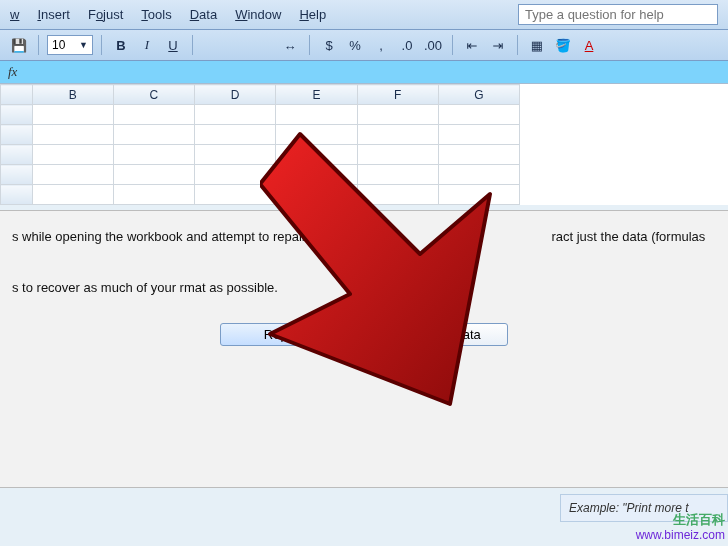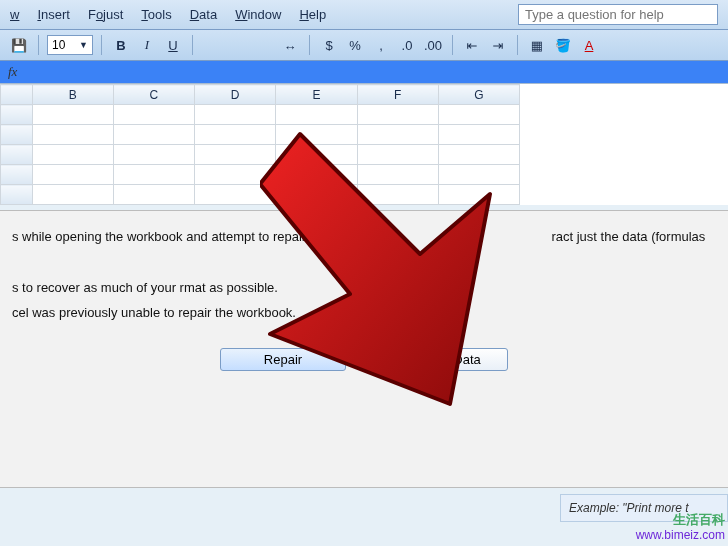--- a/index.html
+++ b/index.html
@@ -27,7 +27,7 @@
   .align-right .l1,.align-right .l2,.align-right .l3{height:2px;background:#1b2e4d;margin-left:auto;margin-bottom:2px}
   .align-right .l1{width:14px}.align-right .l2{width:8px}.align-right .l3{width:12px}
 
-  .formula-bar { display:flex; align-items:center; background:#3b82f6; border-bottom:1px solid #a7bbd0; padding:2px 8px; gap:8px; }
+  .formula-bar { display:flex; align-items:center; background:#7dd3fc; border-bottom:1px solid #a7bbd0; padding:2px 8px; gap:8px; }
   .fx-label { font-style: italic; font-family: 'Times New Roman', serif; font-size: 13px; color:#333; }
   .formula-input { flex:1; border:none; background:transparent; height:18px; }
 

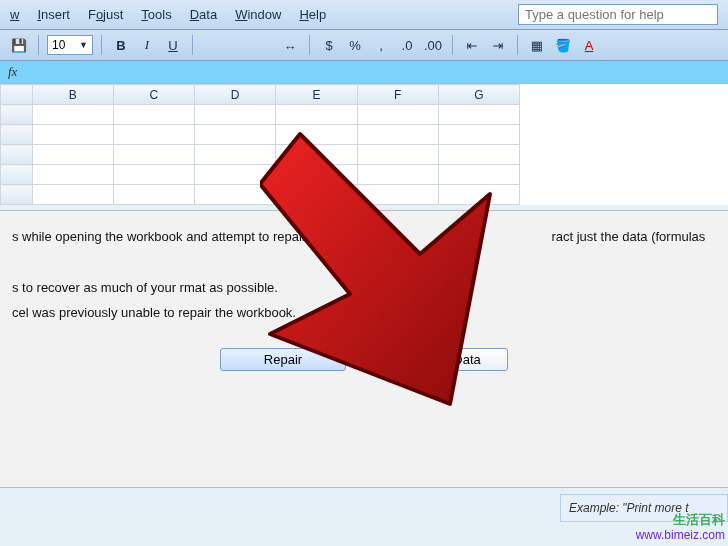--- a/index.html
+++ b/index.html
@@ -181,7 +181,6 @@
   </div>
   <div style="height:26px"></div>
   <div class="msg-line">s to recover as much of your rmat as possible.</div>
-  <div class="msg-line">cel was previously unable to repair the workbook.</div>
   <div class="dialog-buttons">
     <button class="win-btn primary">Repair</button>
     <button class="win-btn">Extract Data</button>

